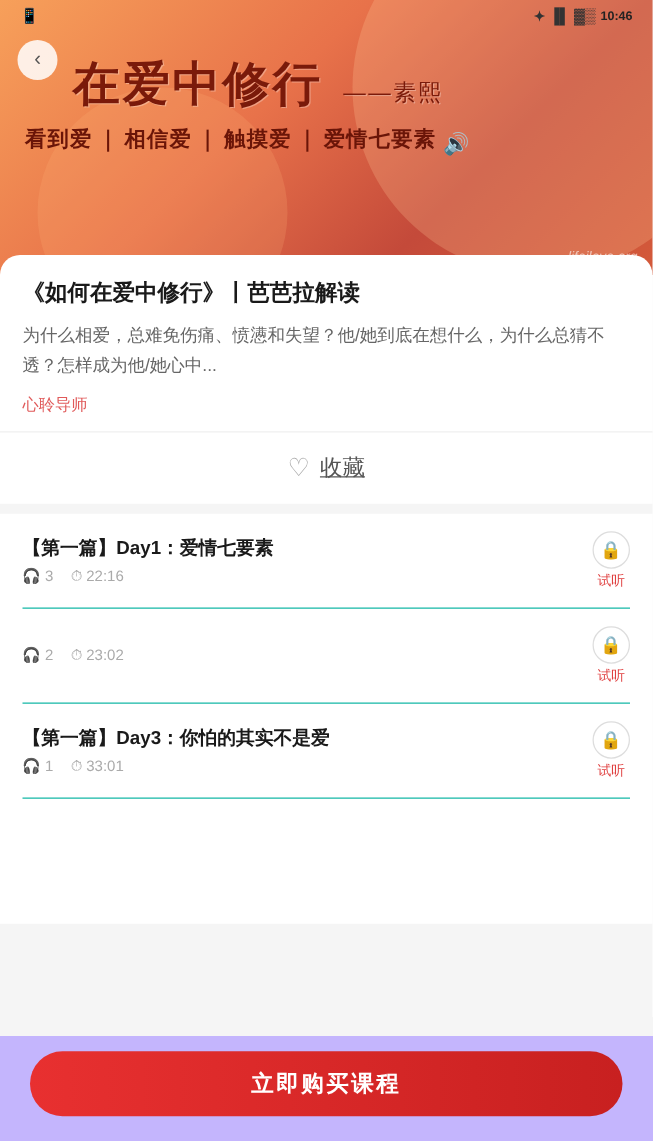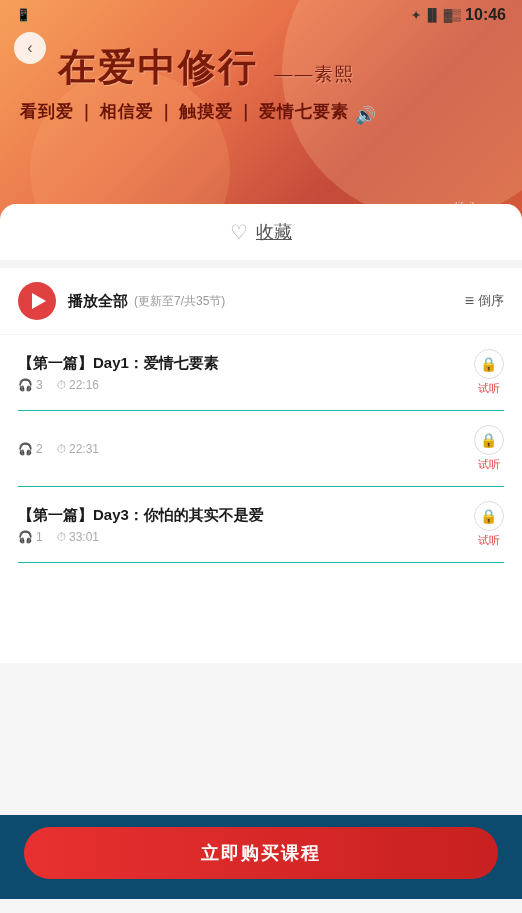--- a/index.html
+++ b/index.html
@@ -26,7 +26,7 @@
     }
     .status-left { display: flex; align-items: center; gap: 4px; }
     .status-right { display: flex; align-items: center; gap: 4px; font-size: 12px; font-weight: 600; color: #333; }
-    .status-time { font-size: 16px; font-weight: 700; color: #222; }
+    .status-time { font-size: 10px; font-weight: 700; color: #222; }
 
     
     .hero {

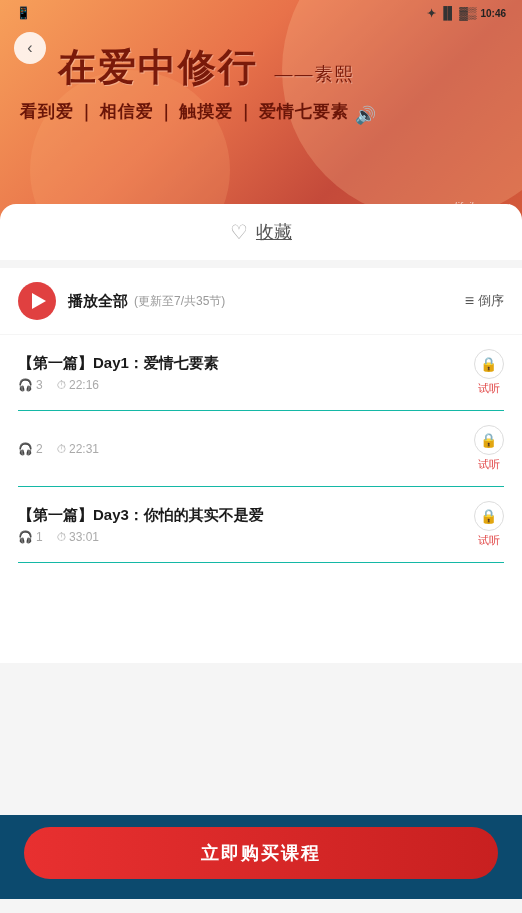--- a/index.html
+++ b/index.html
@@ -305,6 +305,11 @@
 
 <div class="main-card">
 
+  <div class="course-info">
+    <div class="course-title">《如何在爱中修行》丨芭芭拉解读</div>
+    <div class="course-desc">为什么相爱，总难免伤痛、愤懑和失望？他/她到底在想什么，为什么总猜不透？怎样成为他/她心中...</div>
+    <span class="course-tag">心聆导师</span>
+  </div>
 
   <div class="favorite-section">
     <span class="heart-icon">♡</span>

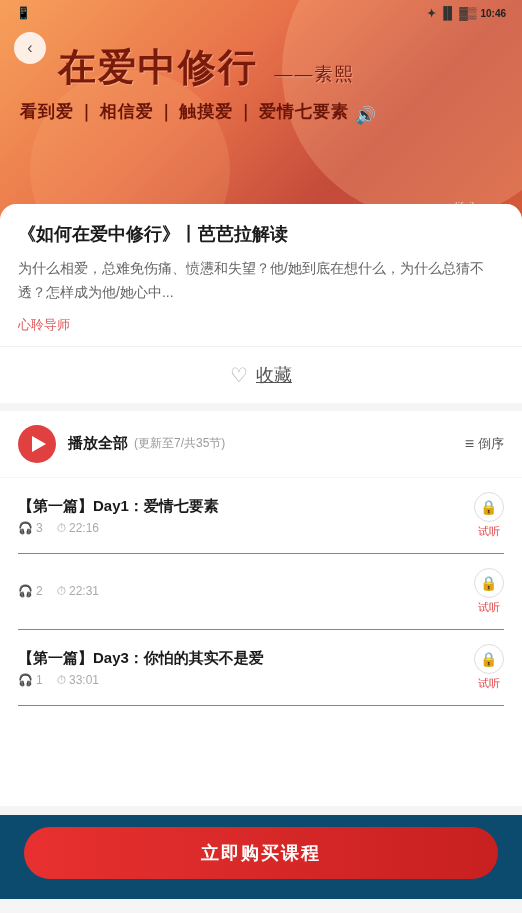--- a/index.html
+++ b/index.html
@@ -316,17 +316,6 @@
     <span class="favorite-label">收藏</span>
   </div>
 
-  <div class="play-all-section">
-    <div class="play-btn-circle">
-      <div class="play-triangle"></div>
-    </div>
-    <span class="play-all-text">播放全部</span>
-    <span class="play-all-meta">(更新至7/共35节)</span>
-    <div class="sort-btn">
-      <span class="sort-icon">≡</span>
-      <span>倒序</span>
-    </div>
-  </div>
 
   <div class="episode-list">
 

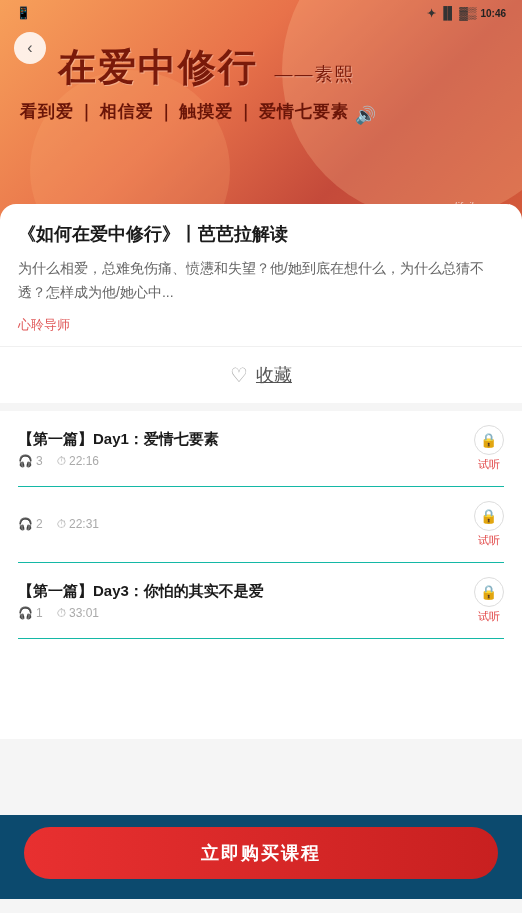--- a/index.html
+++ b/index.html
@@ -350,7 +350,7 @@
           </span>
           <span class="meta-item">
             <span class="meta-icon">⏱</span>
-            <span>22:31</span>
+            <span>23:02</span>
           </span>
         </div>
       </div>

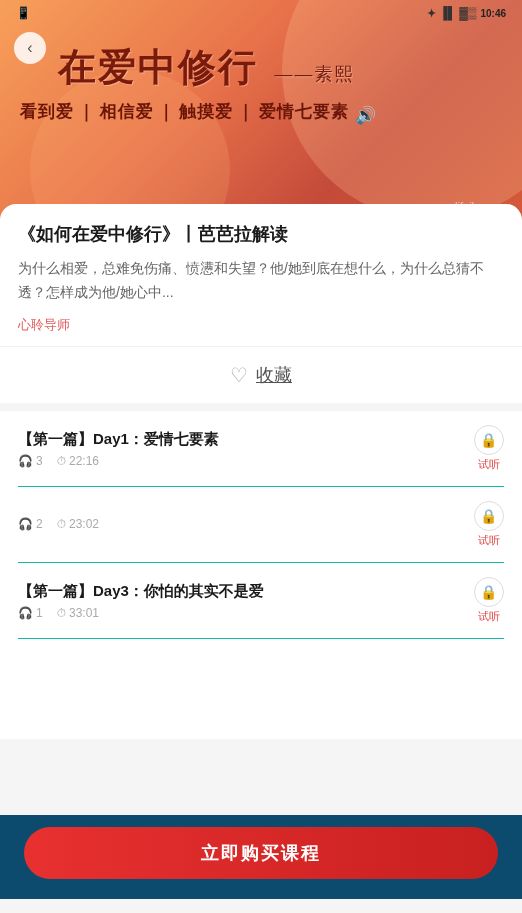--- a/index.html
+++ b/index.html
@@ -238,11 +238,11 @@
     
     .buy-bar {
       position: fixed;
-      bottom: 14px; left: 0; right: 0;
+      bottom: 0; left: 0; right: 0;
       max-width: 522px;
       margin: 0 auto;
       padding: 12px 24px 20px 24px;
-      background: #0c4a6e;
+      background: #c4b5fd;
       z-index: 20;
     }
     .buy-btn {

